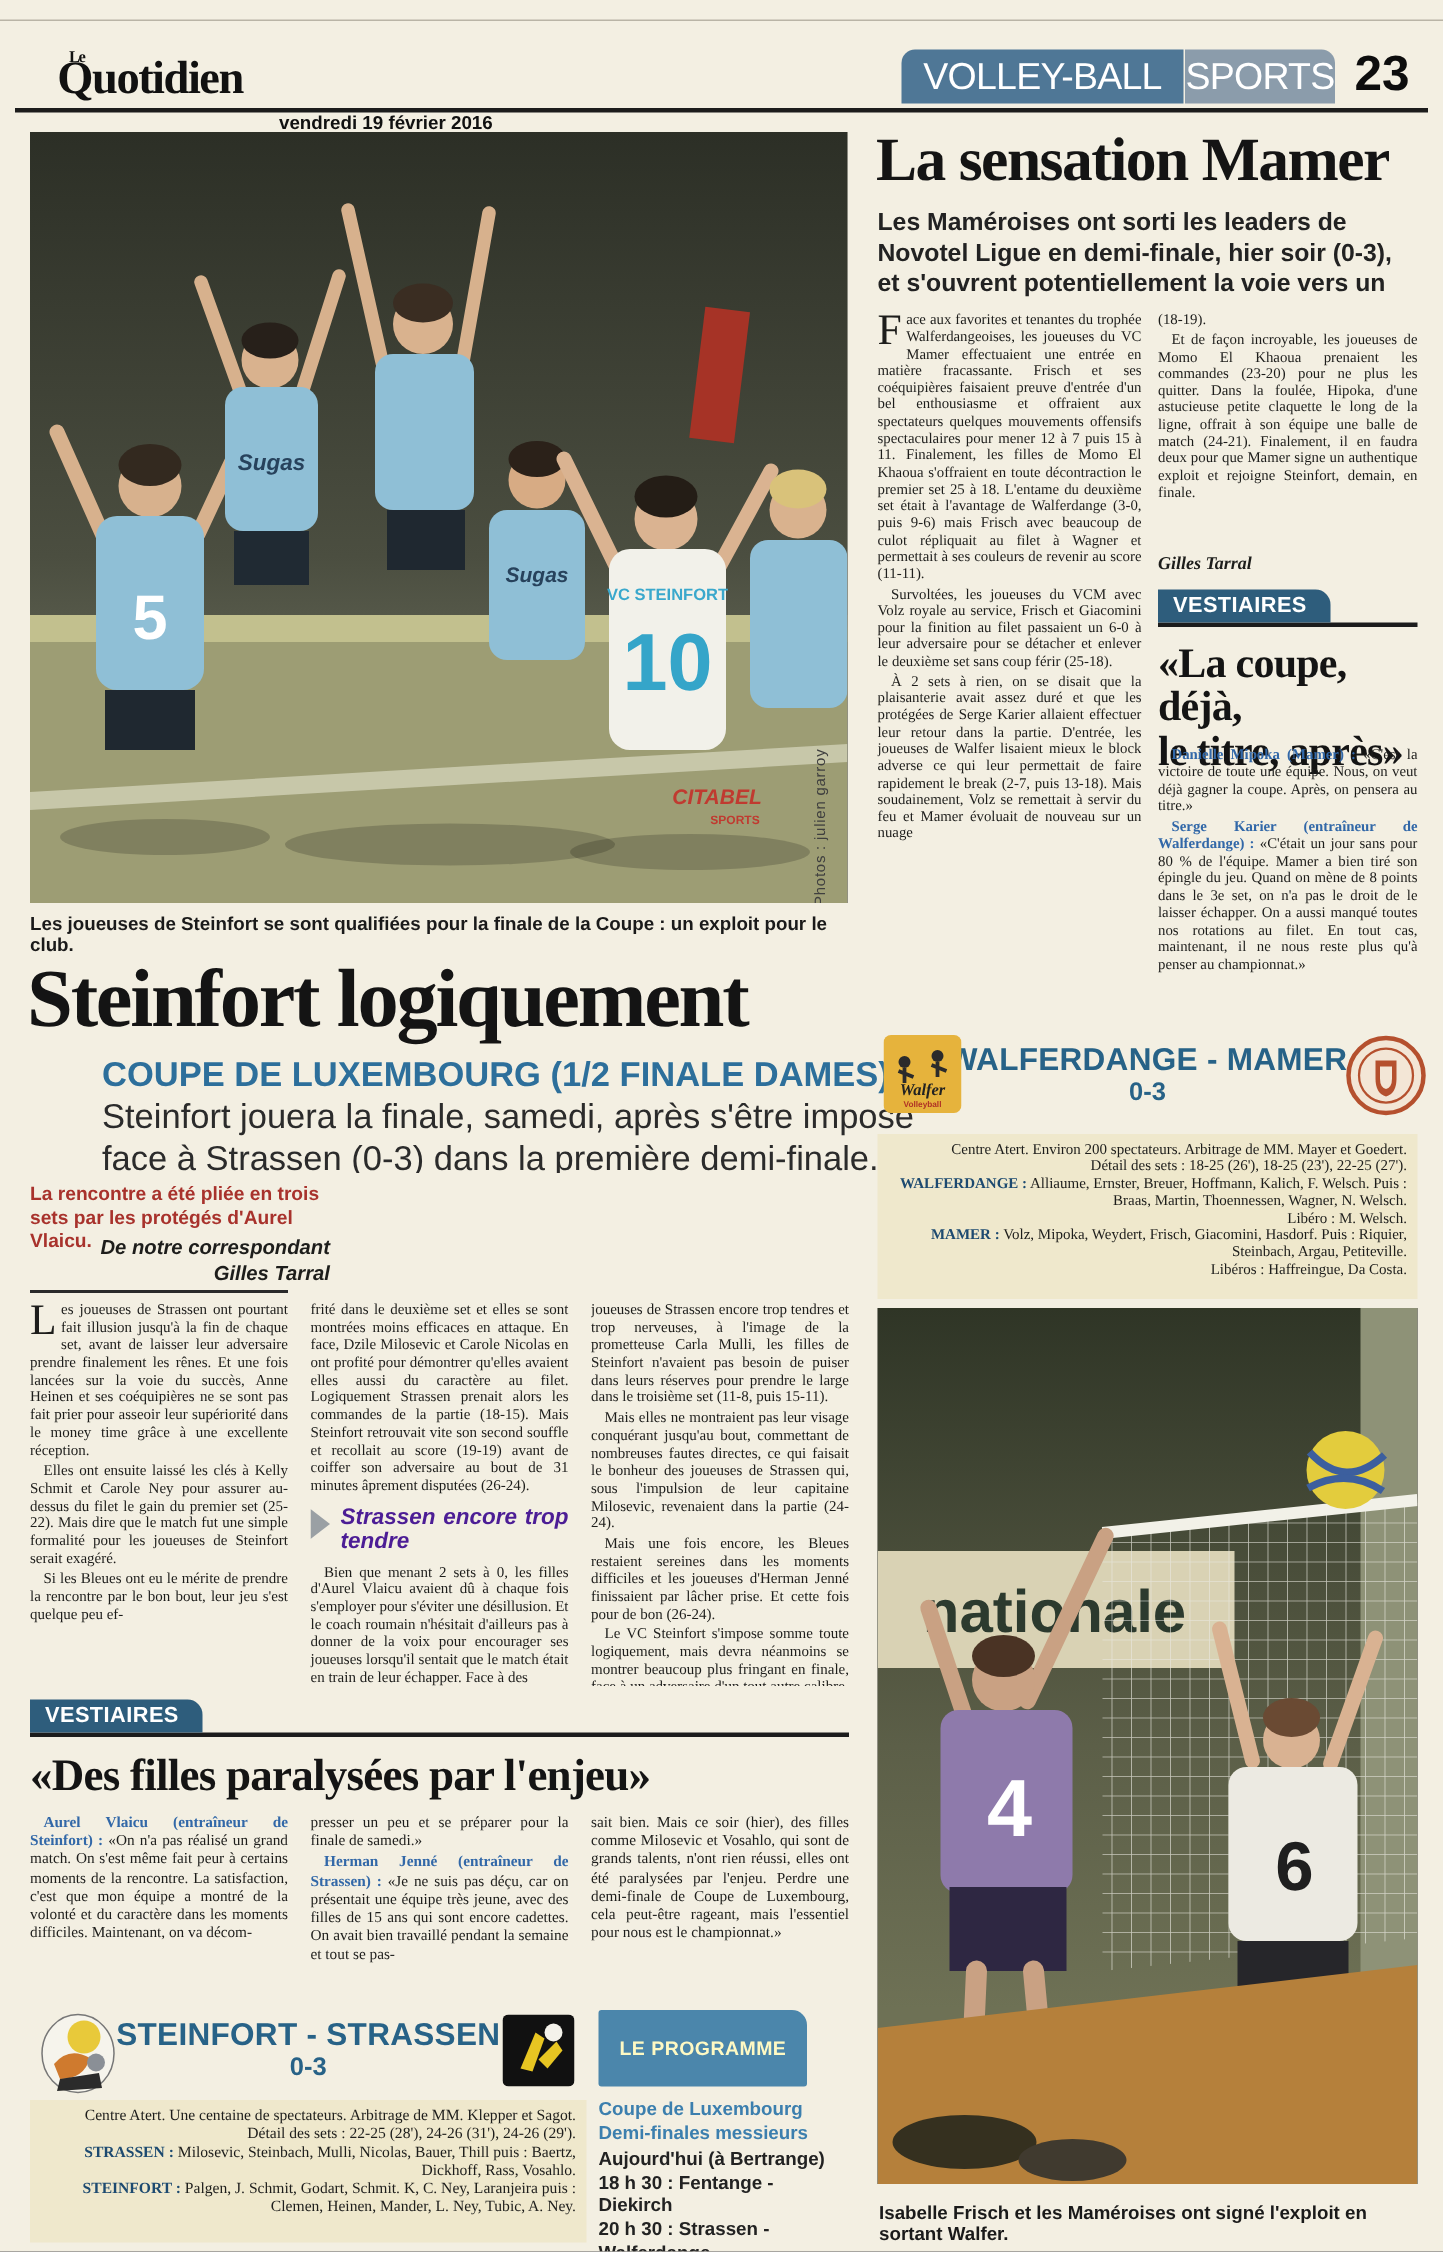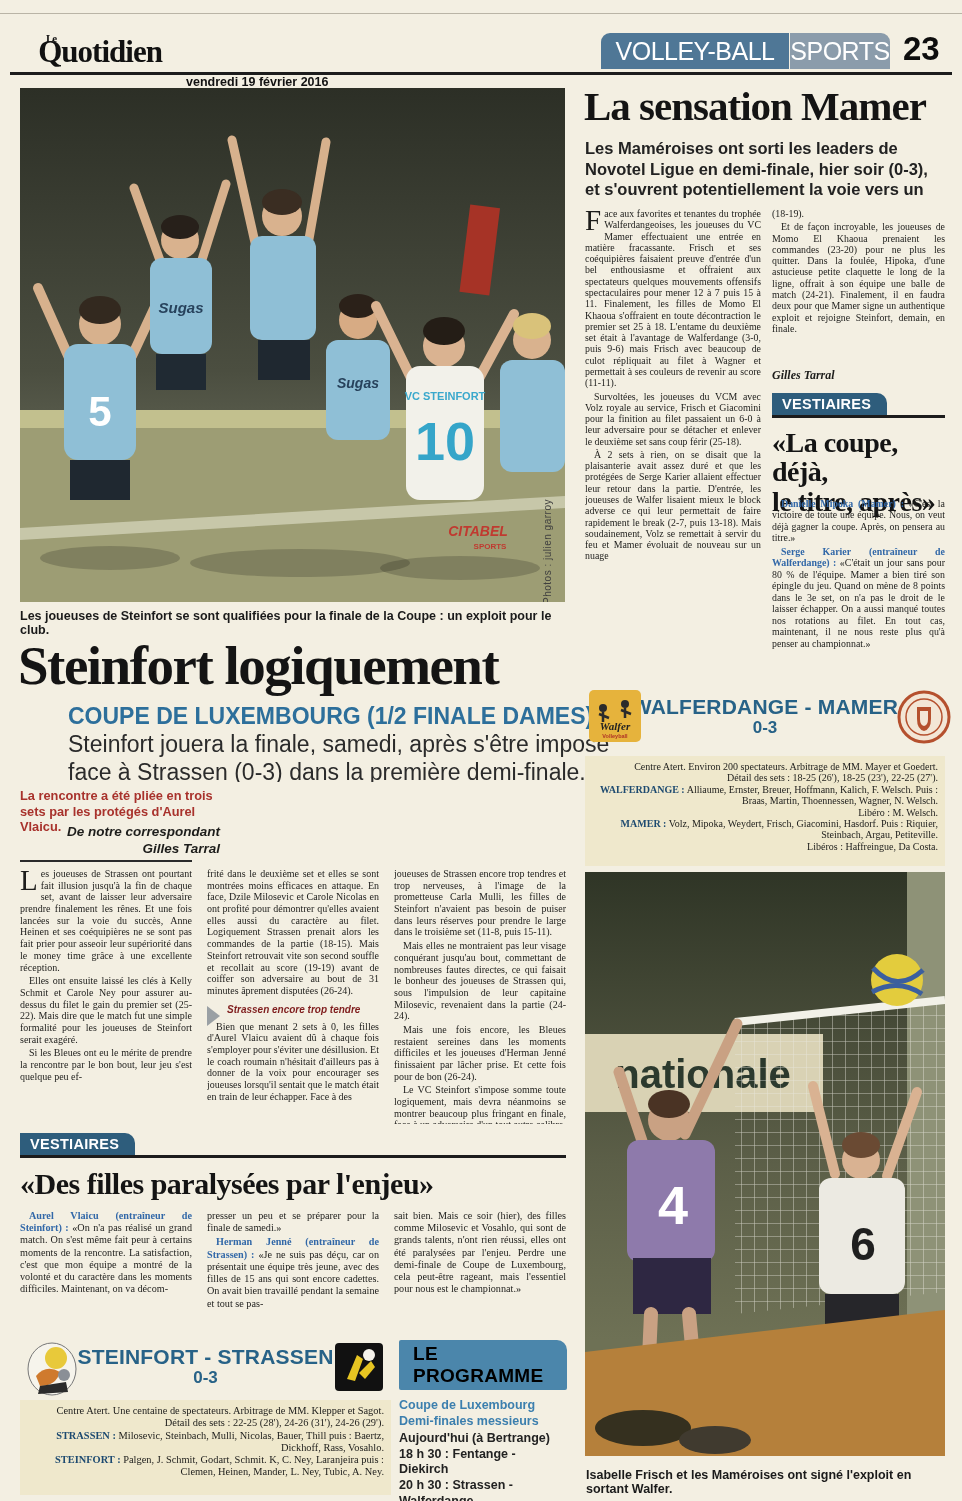--- a/index.html
+++ b/index.html
@@ -27,7 +27,7 @@
   .bodycol p{margin:0 0 2px 0;}
   .bodycol p.ind{text-indent:9px;}
   .dropcap{float:left;font-size:29px;line-height:24px;padding-right:3px;font-family:"Liberation Serif",serif;}
-  .subhead{font-family:"Liberation Sans",sans-serif;font-style:italic;font-weight:bold;font-size:10px;line-height:1.1;color:#7f1d1d;
+  .subhead{font-family:"Liberation Sans",sans-serif;font-style:italic;font-weight:bold;font-size:15px;line-height:1.1;color:#4c1d95;
            margin:7px 0 6px 0;position:relative;padding-left:20px;}
   .chev{position:absolute;left:0;top:2px;width:0;height:0;border-left:13px solid #9aa0a4;border-top:10px solid transparent;border-bottom:10px solid transparent;}
   

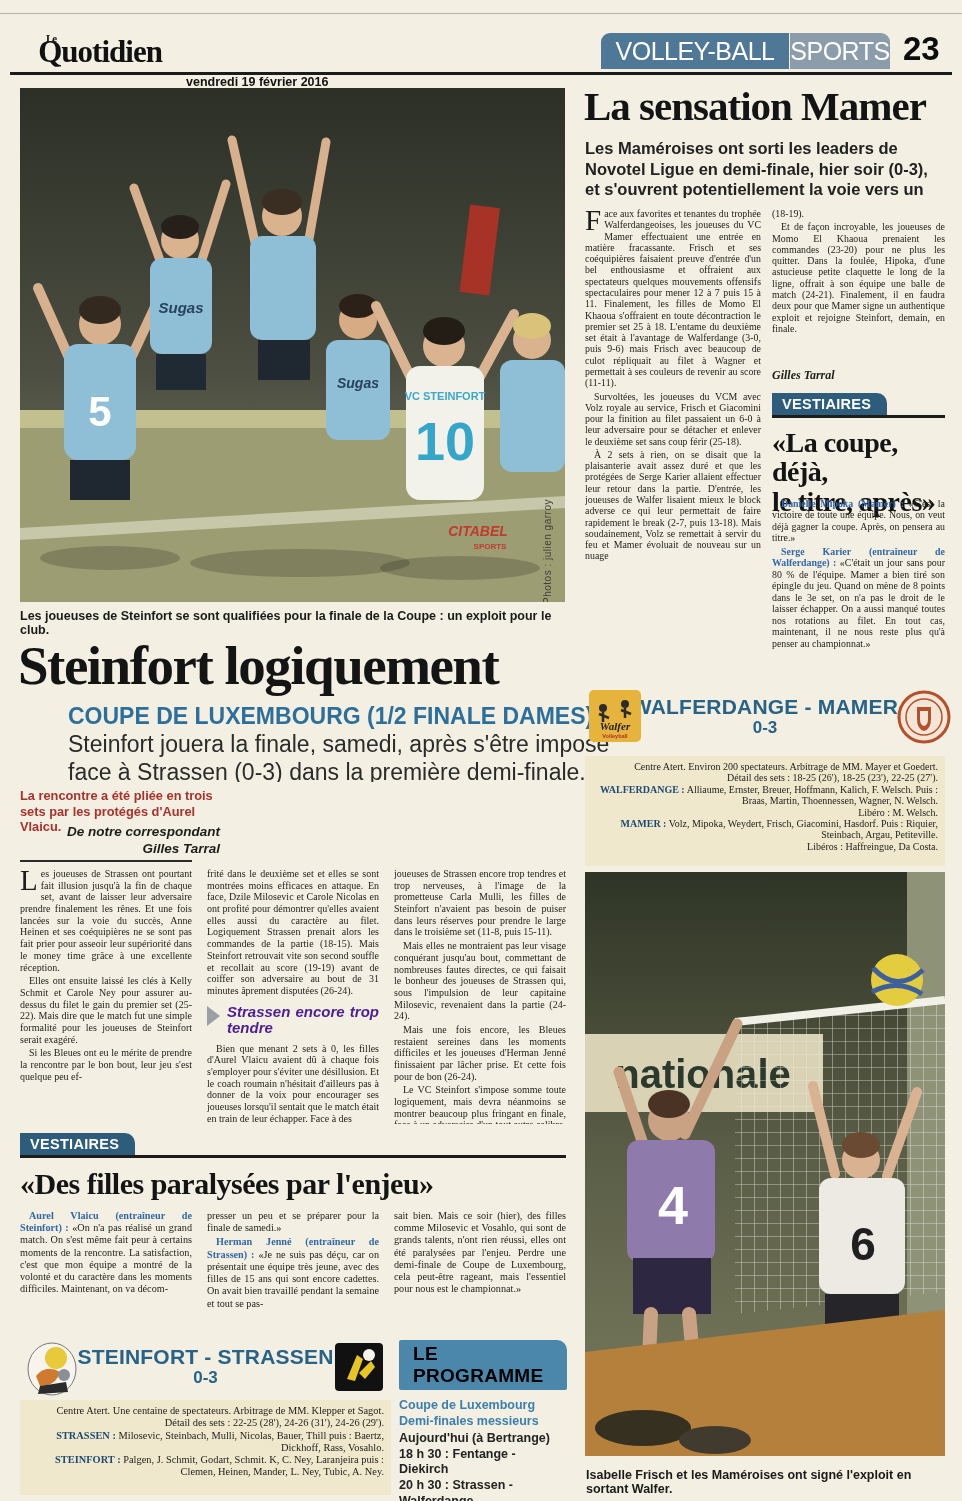--- a/index.html
+++ b/index.html
@@ -45,7 +45,7 @@
   .box-details p{margin:0;}
   .team-label{font-weight:bold;color:#1d4a70;}
   
-  .prog-header{display:inline-block;background:#4b86ab;color:#000000;font-weight:bold;font-size:19px;padding:3px 14px;border-radius:2px 10px 2px 2px;letter-spacing:0.3px;}
+  .prog-header{display:inline-block;background:#4b86ab;color:#fef9c3;font-weight:bold;font-size:13px;padding:18px 14px;border-radius:2px 10px 2px 2px;letter-spacing:0.3px;}
   .prog-lines{font-size:12.5px;font-weight:bold;line-height:1.22;color:#222;}
   .prog-lines div{margin-bottom:1px;}
   .prog-blue{color:#3c7fae;}

